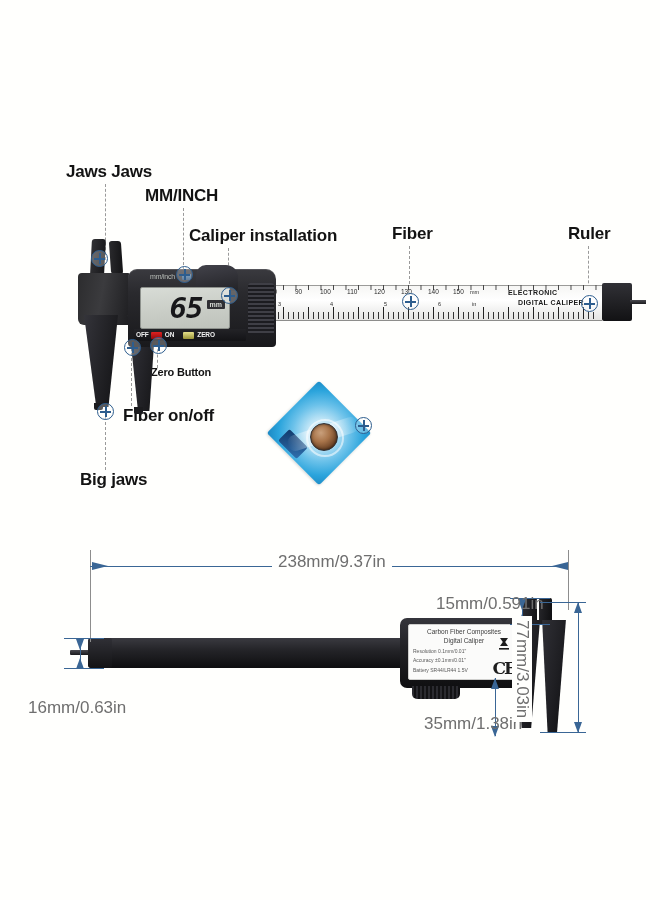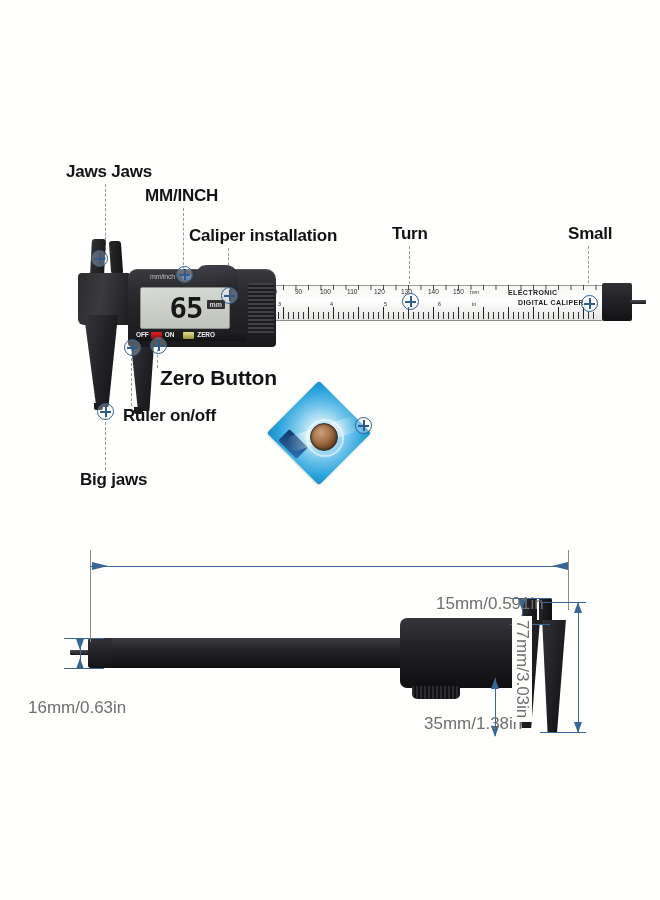--- a/index.html
+++ b/index.html
@@ -338,7 +338,7 @@
     <div class="callout" style="left:189px;top:226px;font-size:17px;">Caliper installation</div>
     <div class="leader" style="left:228px;top:248px;height:46px;"></div>
 
-    <div class="callout" style="left:392px;top:224px;font-size:17px;">Turn</div>
+    <div class="callout" style="left:392px;top:224px;font-size:17px;">Fiber</div>
     <div class="leader" style="left:409px;top:246px;height:48px;"></div>
 
     <div class="callout" style="left:568px;top:224px;font-size:17px;">Small</div>

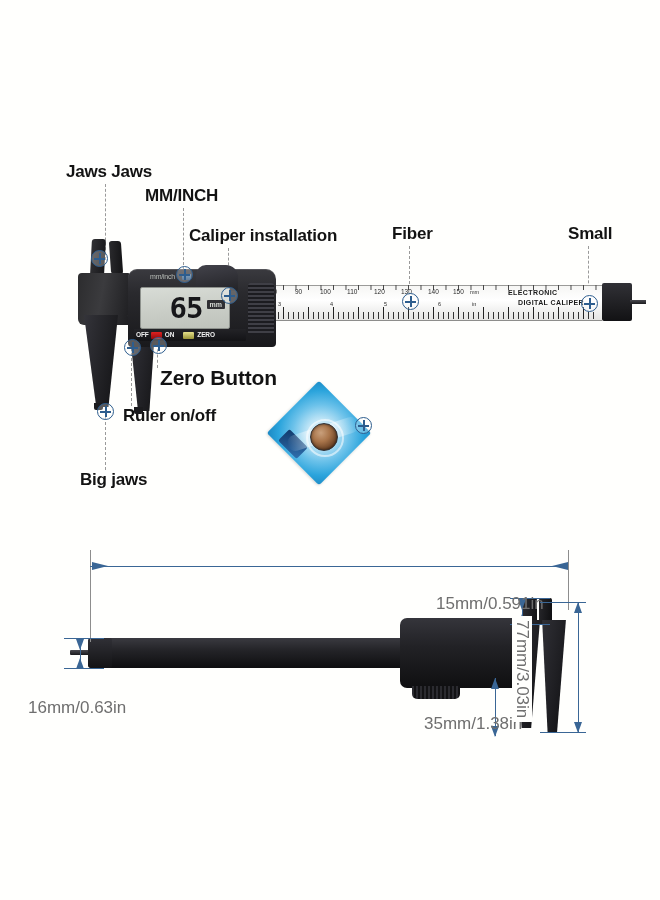--- a/index.html
+++ b/index.html
@@ -341,7 +341,7 @@
     <div class="callout" style="left:392px;top:224px;font-size:17px;">Fiber</div>
     <div class="leader" style="left:409px;top:246px;height:48px;"></div>
 
-    <div class="callout" style="left:568px;top:224px;font-size:17px;">Small</div>
+    <div class="callout" style="left:568px;top:224px;font-size:17px;">Ruler</div>
     <div class="leader" style="left:588px;top:246px;height:52px;"></div>
 
     <div class="callout" style="left:160px;top:366px;font-size:21px;">Zero Button</div>

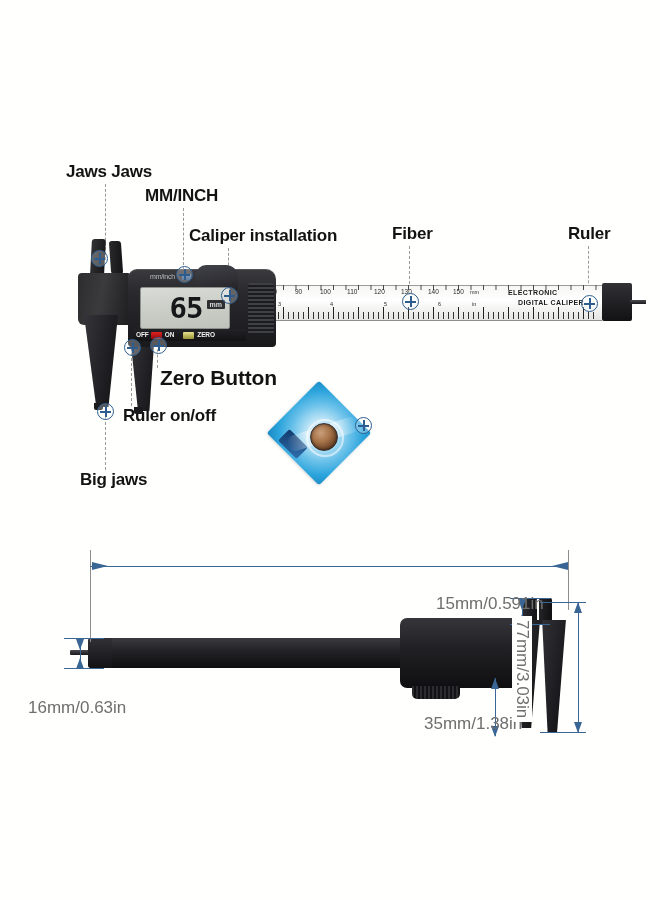--- a/index.html
+++ b/index.html
@@ -90,6 +90,7 @@
     font-size:29px;font-weight:bold;color:#17171a;
     letter-spacing:-1px;line-height:1;
     margin-left:2px;
+    font-style:italic;
   }
   .lcd-unit{
     position:absolute;right:4px;top:12px;

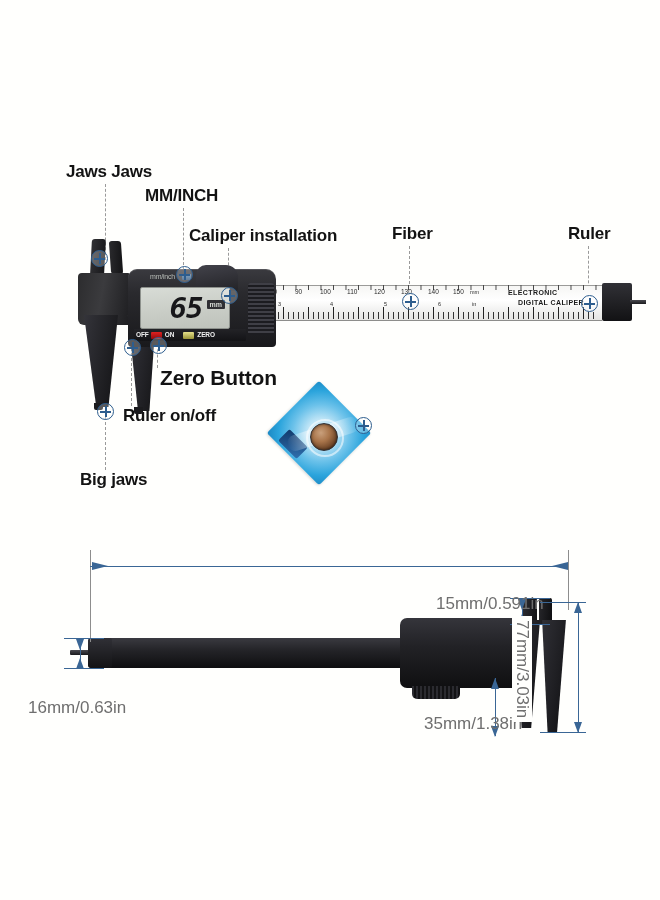--- a/index.html
+++ b/index.html
@@ -345,7 +345,7 @@
     <div class="callout" style="left:568px;top:224px;font-size:17px;">Ruler</div>
     <div class="leader" style="left:588px;top:246px;height:52px;"></div>
 
-    <div class="callout" style="left:160px;top:366px;font-size:21px;">Zero Button</div>
+    <div class="callout" style="left:151px;top:366px;font-size:11px;">Zero Button</div>
     <div class="leader" style="left:157px;top:344px;height:24px;"></div>
 
     <div class="callout" style="left:123px;top:406px;font-size:17px;">Ruler on/off</div>

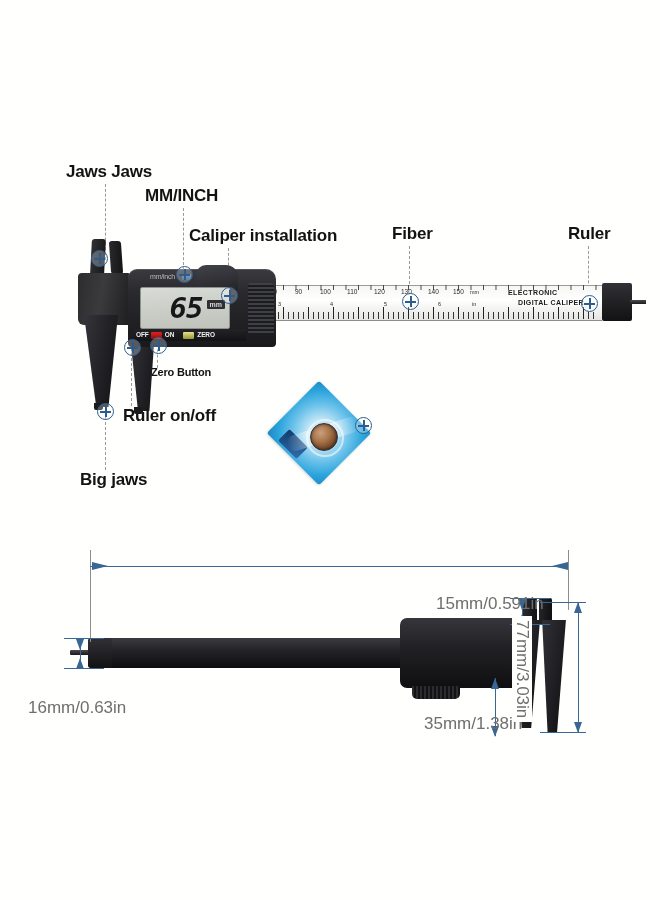--- a/index.html
+++ b/index.html
@@ -348,7 +348,7 @@
     <div class="callout" style="left:151px;top:366px;font-size:11px;">Zero Button</div>
     <div class="leader" style="left:157px;top:344px;height:24px;"></div>
 
-    <div class="callout" style="left:123px;top:406px;font-size:17px;">Ruler on/off</div>
+    <div class="callout" style="left:123px;top:406px;font-size:17px;">Fiber on/off</div>
     <div class="leader" style="left:131px;top:348px;height:58px;"></div>
 
     <div class="callout" style="left:80px;top:470px;font-size:17px;">Big jaws</div>

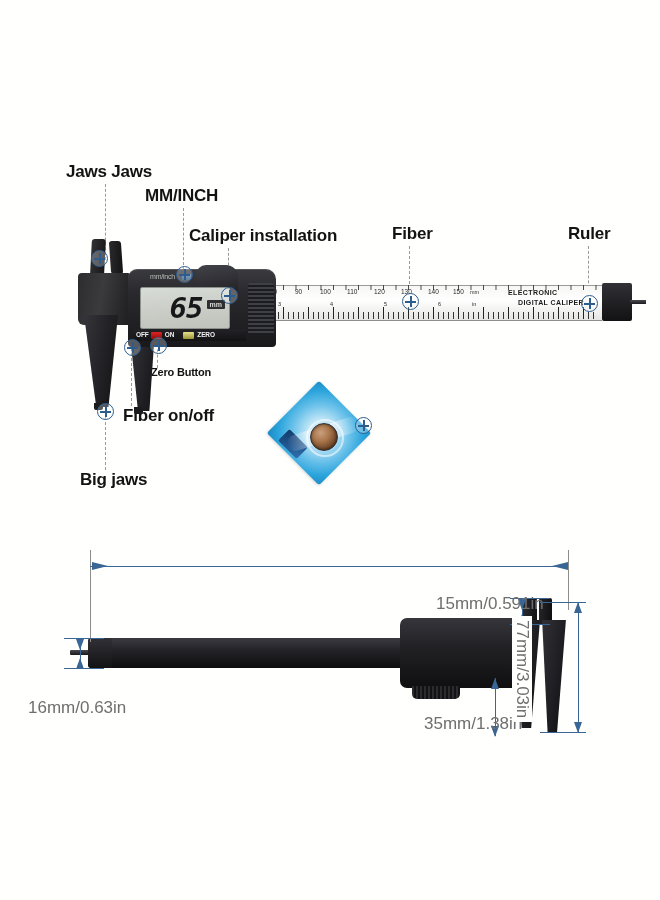--- a/index.html
+++ b/index.html
@@ -461,6 +461,7 @@
     <div class="dimline h" style="left:90px;top:46px;width:478px;"></div>
     <div class="arrow right" style="left:92px;top:42px;"></div>
     <div class="arrow left" style="left:552px;top:42px;"></div>
+    <div class="dim" style="left:272px;top:32px;background:#fffffd;padding:0 6px;">238mm/9.37in</div>
 
     <div class="dimline h" style="left:64px;top:118px;width:40px;"></div>
     <div class="dimline h" style="left:64px;top:148px;width:40px;"></div>

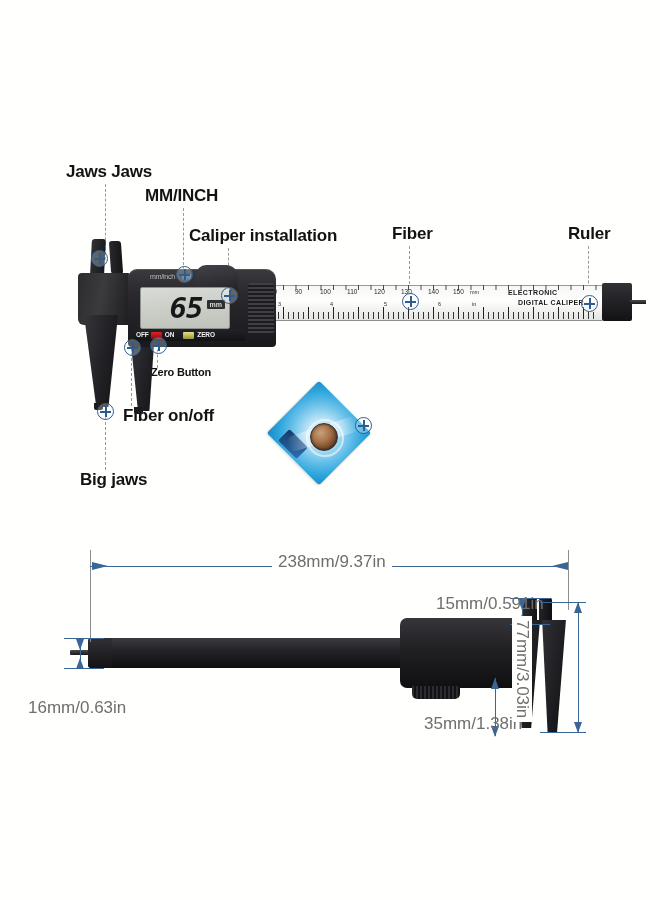--- a/index.html
+++ b/index.html
@@ -455,6 +455,18 @@
     <div class="bc-housing"></div>
     <div class="bc-thumb"></div>
 
+    <div class="bc-label">
+      <div class="t1">Carbon Fiber Composites</div>
+      <div class="t1">Digital Caliper</div>
+      <div class="t2">Resolution 0.1mm/0.01"</div>
+      <div class="t2">Accuracy  ±0.1mm/0.01"</div>
+      <div class="t2">Battery  SR44/LR44 1.5V</div>
+      <svg class="weee" viewBox="0 0 12 15">
+        <path d="M2 2 L10 2 L7.2 6 L10 10 L2 10 L4.8 6 Z" fill="#1d1d1d"></path>
+        <rect x="1" y="12" width="10" height="1.6" fill="#1d1d1d"></rect>
+      </svg>
+      <div class="ce">CE</div>
+    </div>
 
     <div class="ext" style="left:90px;top:30px;height:92px;"></div>
     <div class="ext" style="left:568px;top:30px;height:60px;"></div>

